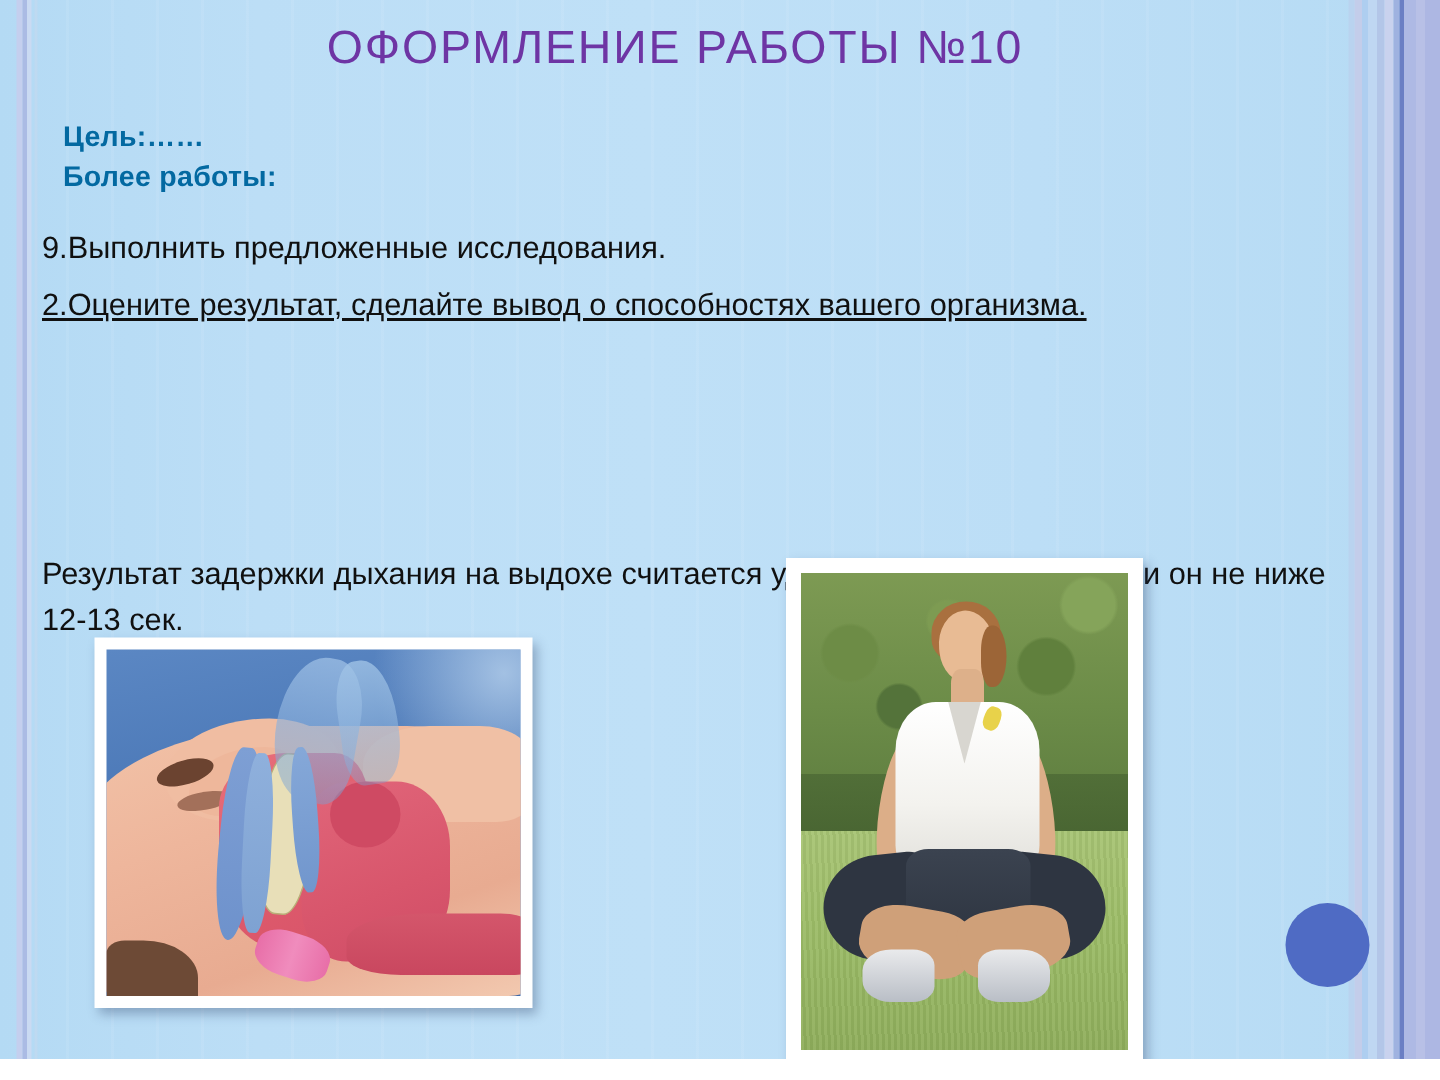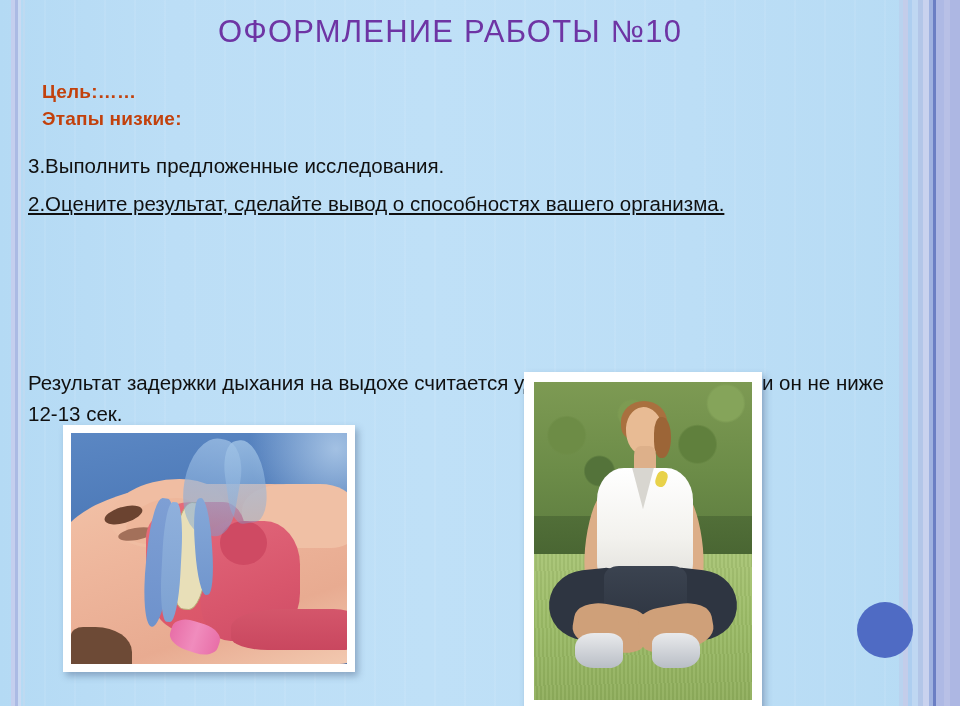--- a/index.html
+++ b/index.html
@@ -89,7 +89,7 @@
   .lead {
     position: absolute;
     left: 42px;
-    color: #c2410c;
+    color: #0369a1;
     font-size: 19px;
     font-weight: bold;
     letter-spacing: .2px;

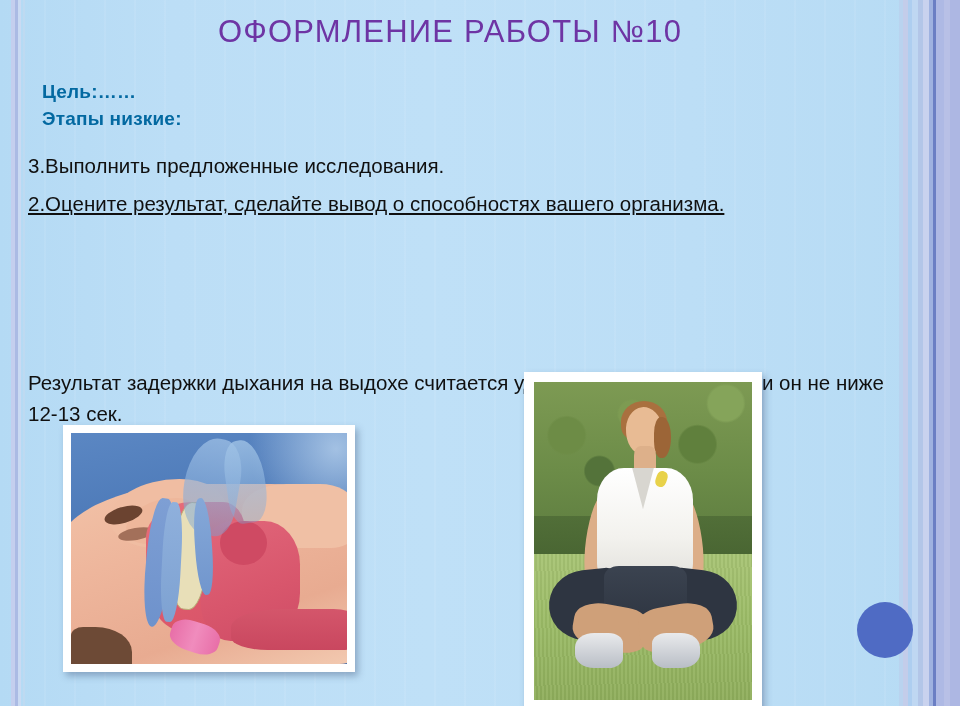--- a/index.html
+++ b/index.html
@@ -448,7 +448,7 @@
   <div class="title">ОФОРМЛЕНИЕ  РАБОТЫ №10</div>
 
   <div class="lead lead-1">Цель:……</div>
-  <div class="lead lead-2">Этапы низкие:</div>
+  <div class="lead lead-2">Более работы:</div>
 
   <div class="para p1">3.Выполнить предложенные исследования.</div>
   <div class="para p2">2.Оцените результат, сделайте вывод о способностях вашего организма.</div>

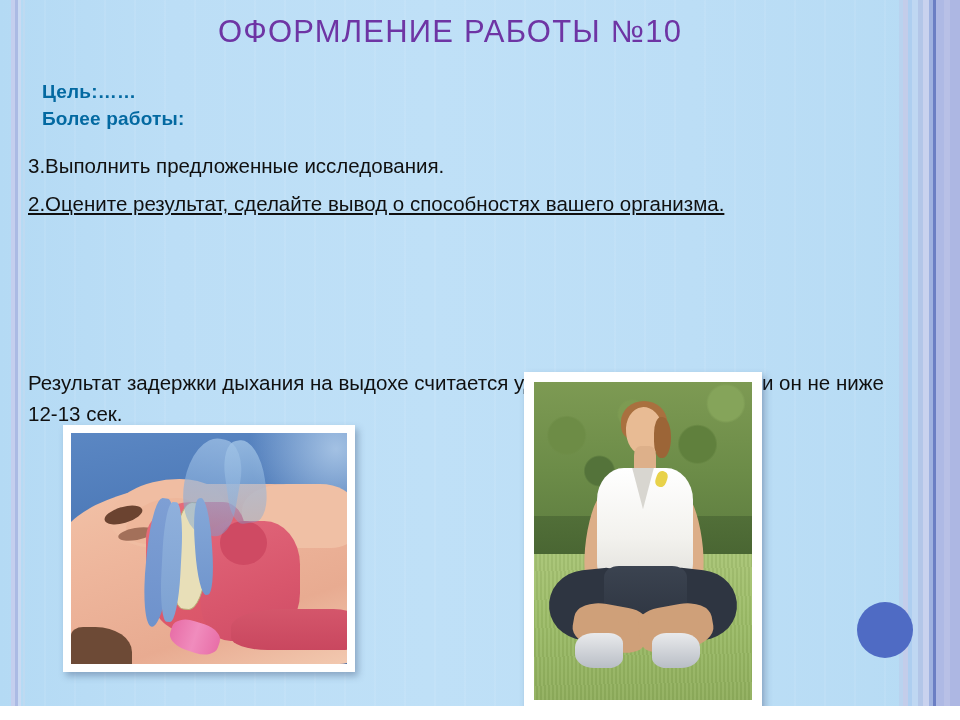--- a/index.html
+++ b/index.html
@@ -450,7 +450,7 @@
   <div class="lead lead-1">Цель:……</div>
   <div class="lead lead-2">Более работы:</div>
 
-  <div class="para p1">3.Выполнить предложенные исследования.</div>
+  <div class="para p1">9.Выполнить предложенные исследования.</div>
   <div class="para p2">2.Оцените результат, сделайте вывод о способностях вашего организма.</div>
   <div class="para p4">Результат задержки дыхания на выдохе считается удовлетворительным, если он не ниже 12-13 сек.</div>
 

